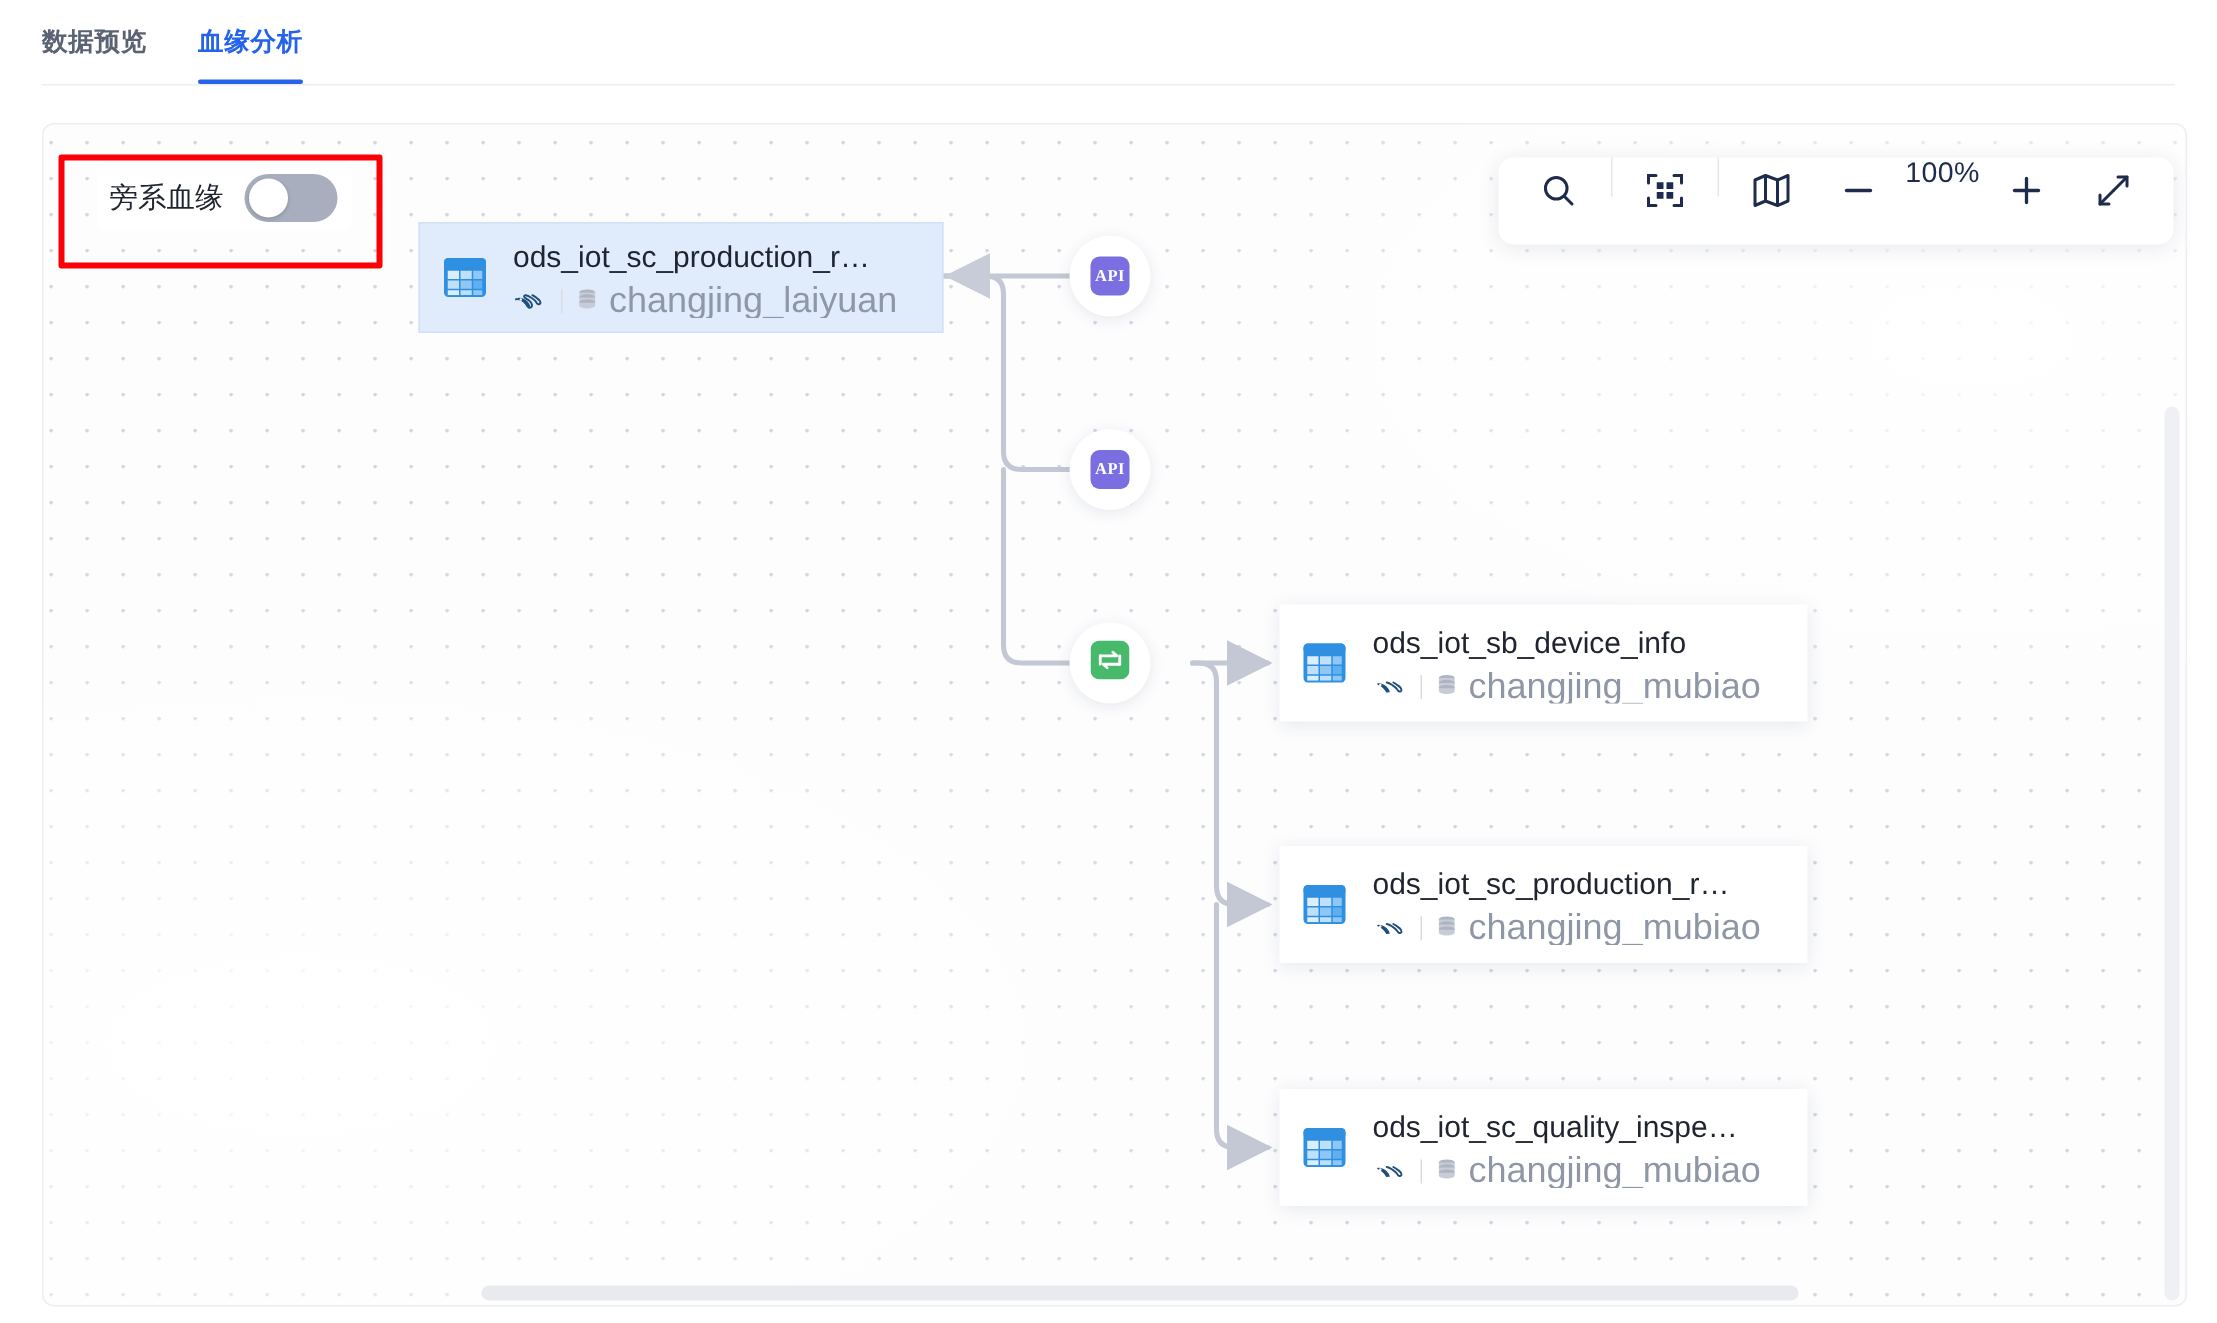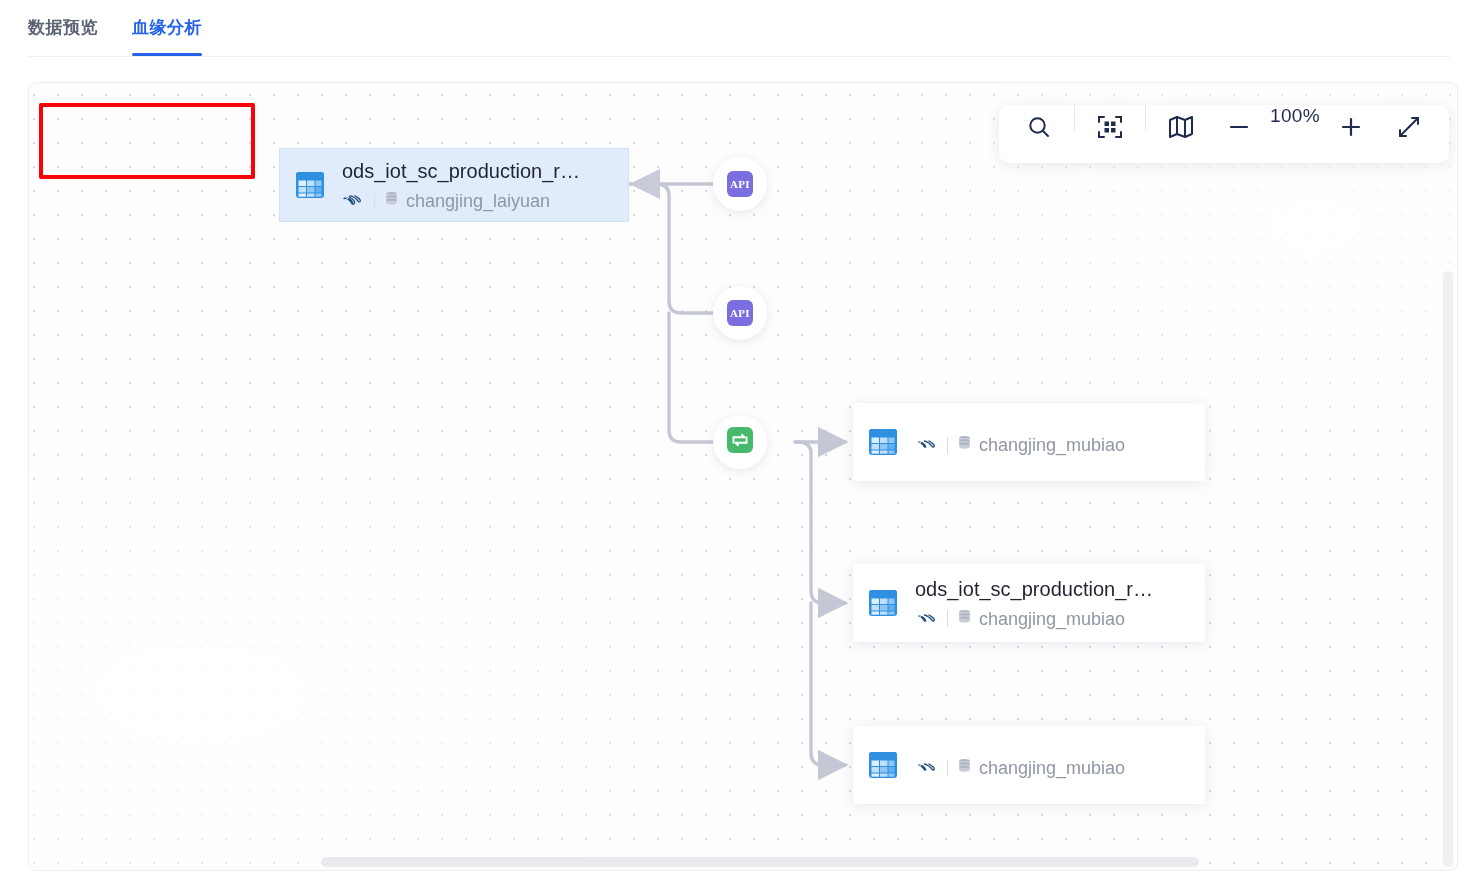--- a/index.html
+++ b/index.html
@@ -374,6 +374,12 @@
     </span>
   </div>
 
+  <div id="lineage-toggle-wrap">
+    <span id="lineage-toggle-label">旁系血缘</span>
+    <span id="lineage-toggle">
+      <span class="knob"></span>
+    </span>
+  </div>
   <div id="annotation-rect"></div>
 
   <div id="graph-toolbar">

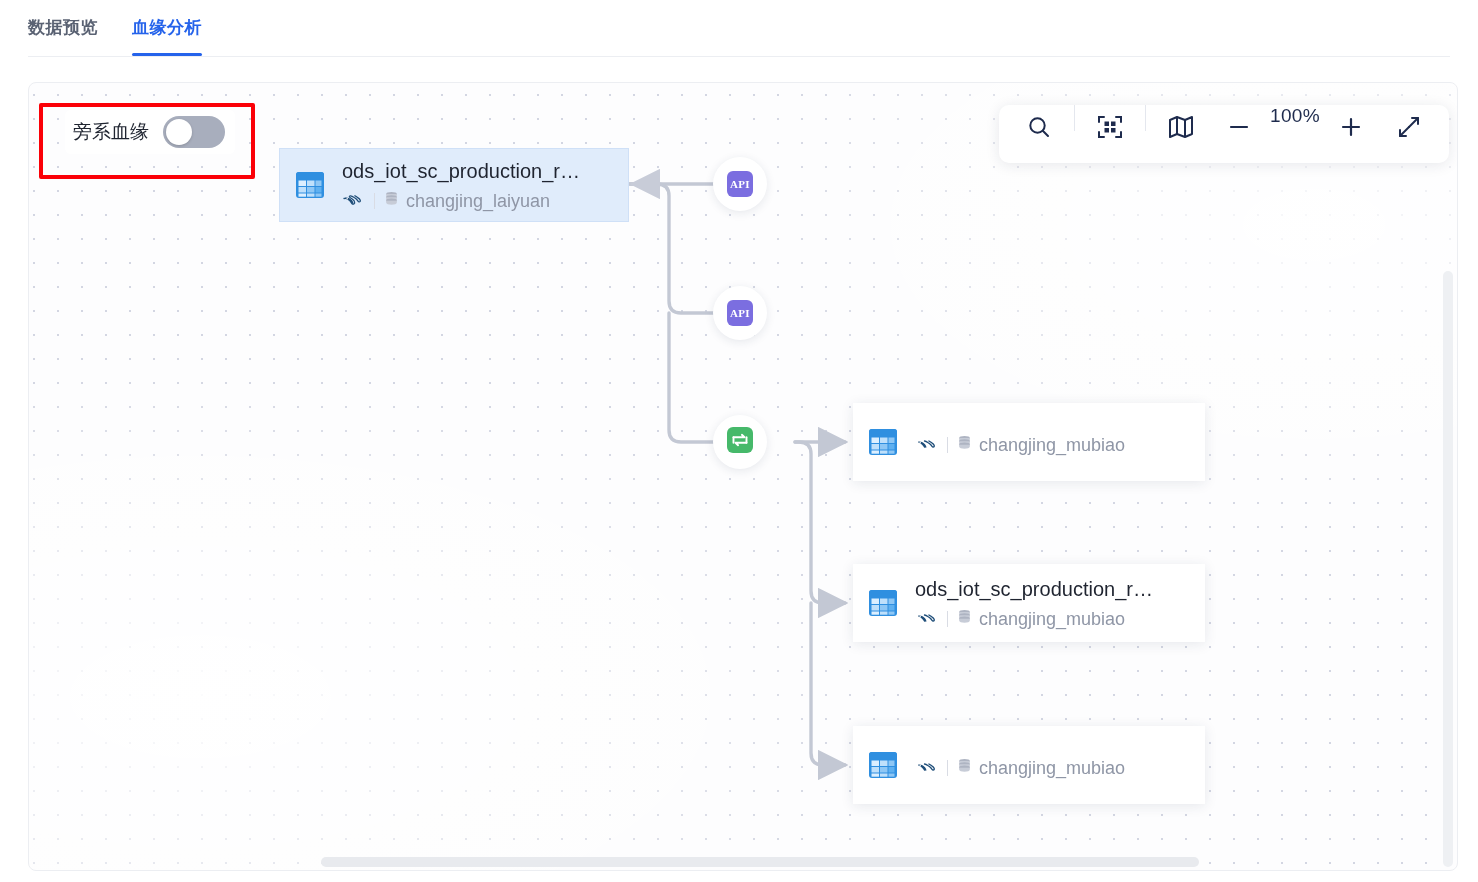--- a/index.html
+++ b/index.html
@@ -112,7 +112,7 @@
   }
   .node-meta{
     display:flex;align-items:center;gap:6px;margin-top:5px;
-    font-size:18px;color:#8f96a6;line-height:22px;
+    font-size:24px;color:#8f96a6;line-height:22px;
   }
   .meta-div{width:1px;height:16px;background:#d9dce4;margin:0 2px;}
   .node-schema{white-space:nowrap;overflow:hidden;text-overflow:ellipsis;}

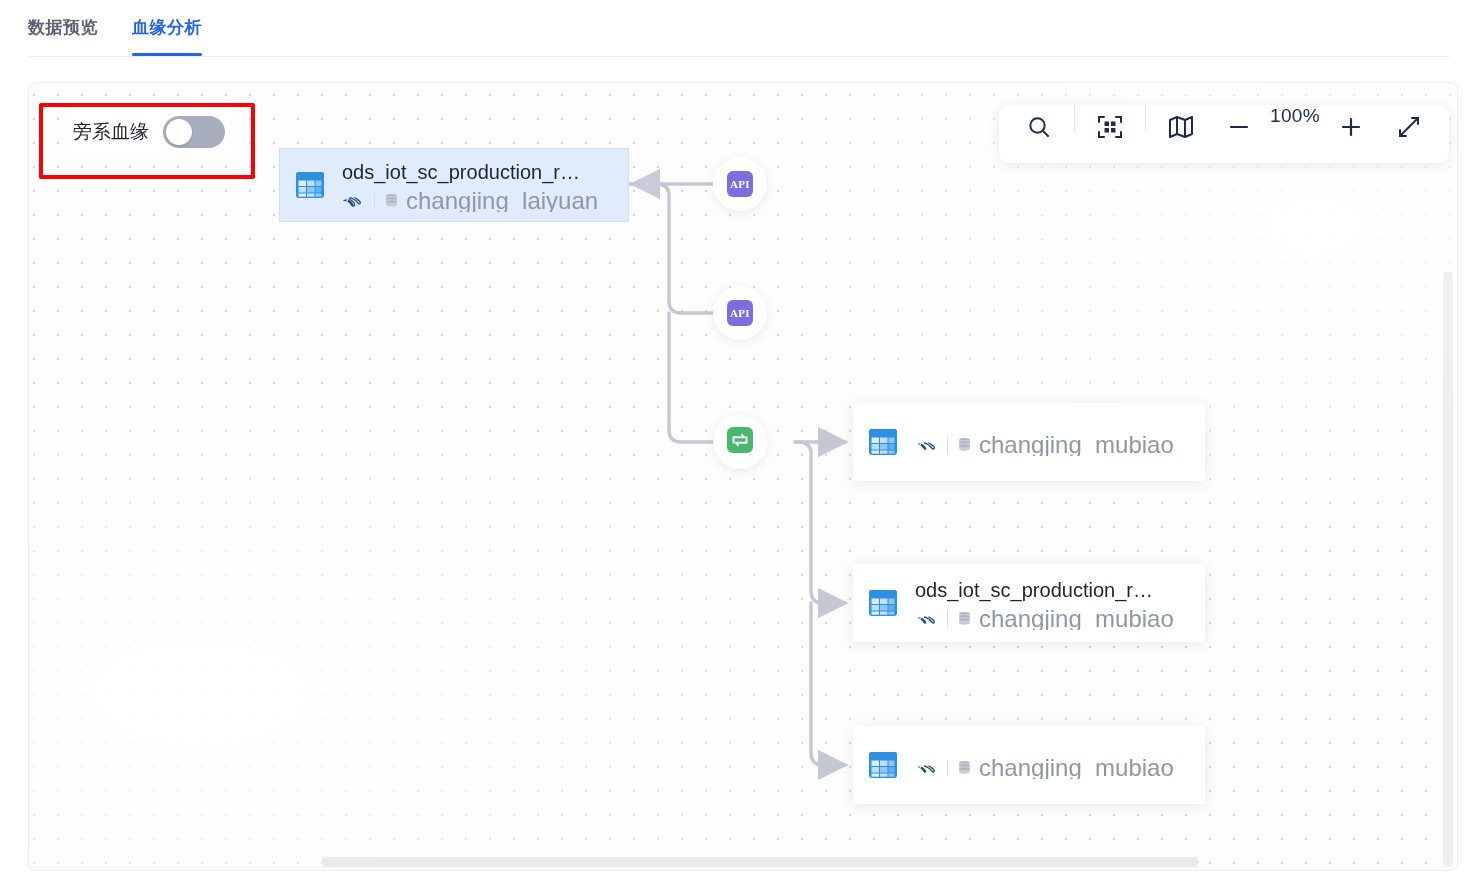--- a/index.html
+++ b/index.html
@@ -267,6 +267,7 @@
       </svg>
     </span>
     <span class="node-text">
+      <div class="node-title">ods_iot_sb_device_info</div>
       <div class="node-meta">
         <span>
           <svg viewBox="0 0 24 18" width="24" height="18">

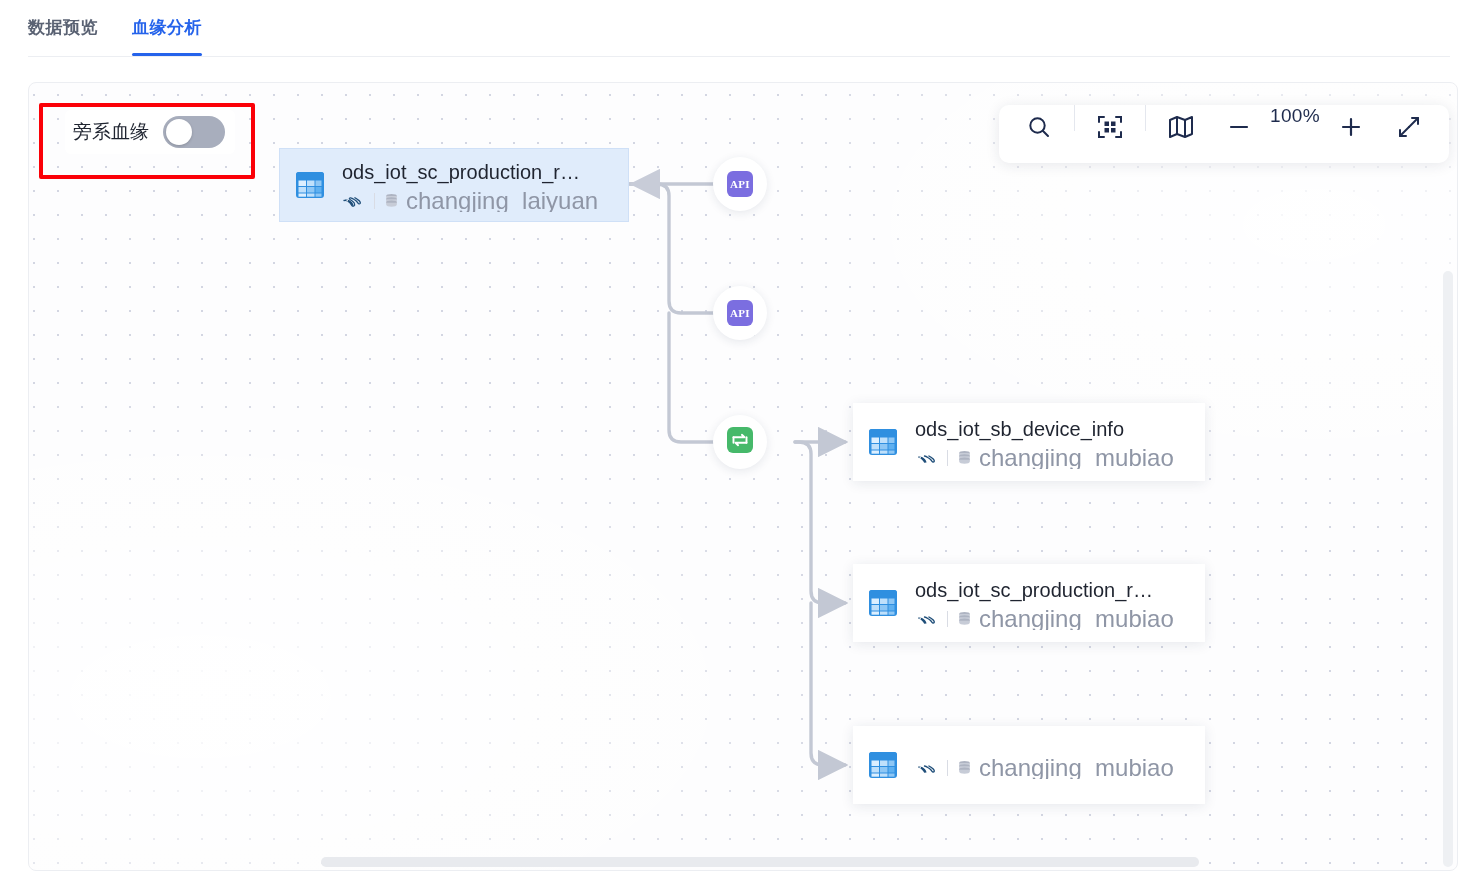--- a/index.html
+++ b/index.html
@@ -351,6 +351,7 @@
       </svg>
     </span>
     <span class="node-text">
+      <div class="node-title">ods_iot_sc_quality_inspe…</div>
       <div class="node-meta">
         <span>
           <svg viewBox="0 0 24 18" width="24" height="18">

